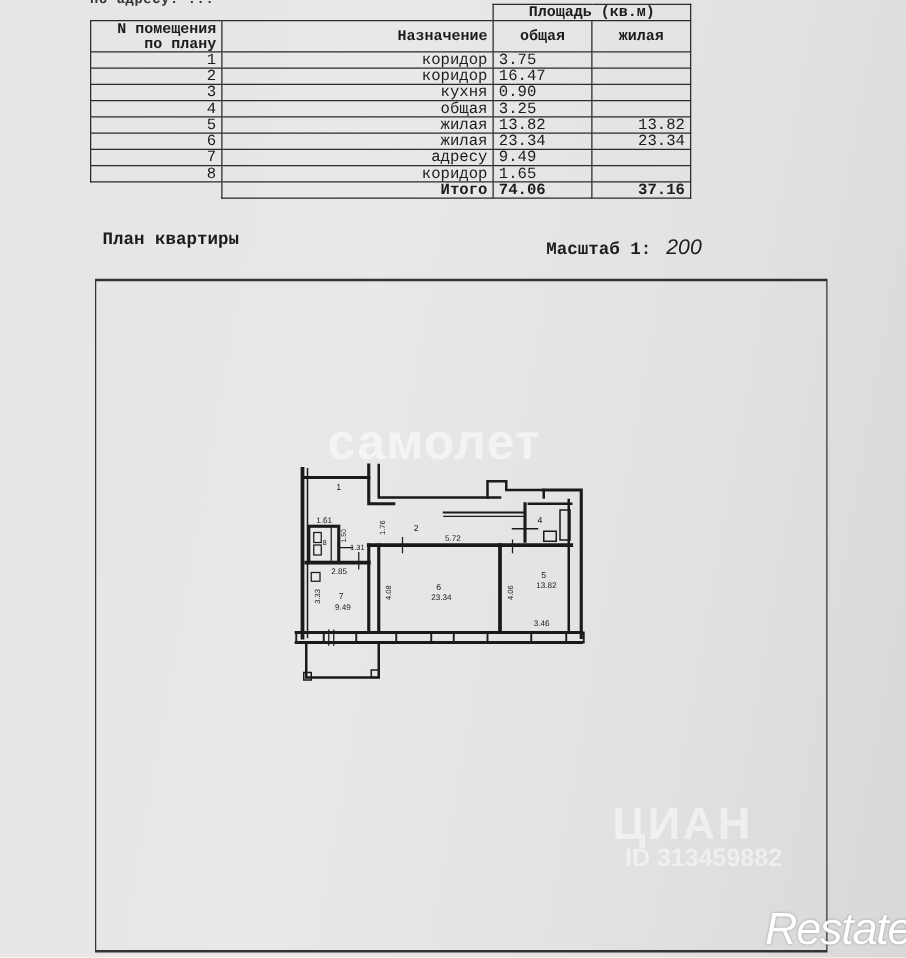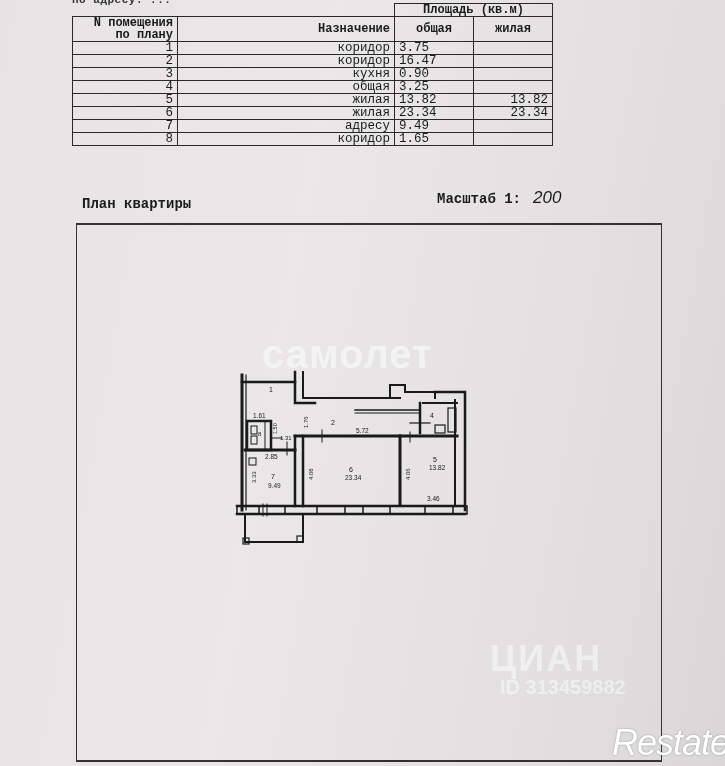--- a/index.html
+++ b/index.html
@@ -122,6 +122,12 @@
     <td class="c-name">коридор</td>
     <td class="c-total">1.65</td>
     <td class="c-live"></td>
+  </tr>
+  <tr class="itogo">
+    <td class="noborder" style="border:none"></td>
+    <td class="c-name">Итого</td>
+    <td class="c-total">74.06</td>
+    <td class="c-live">37.16</td>
   </tr>
 </tbody>
   </table>

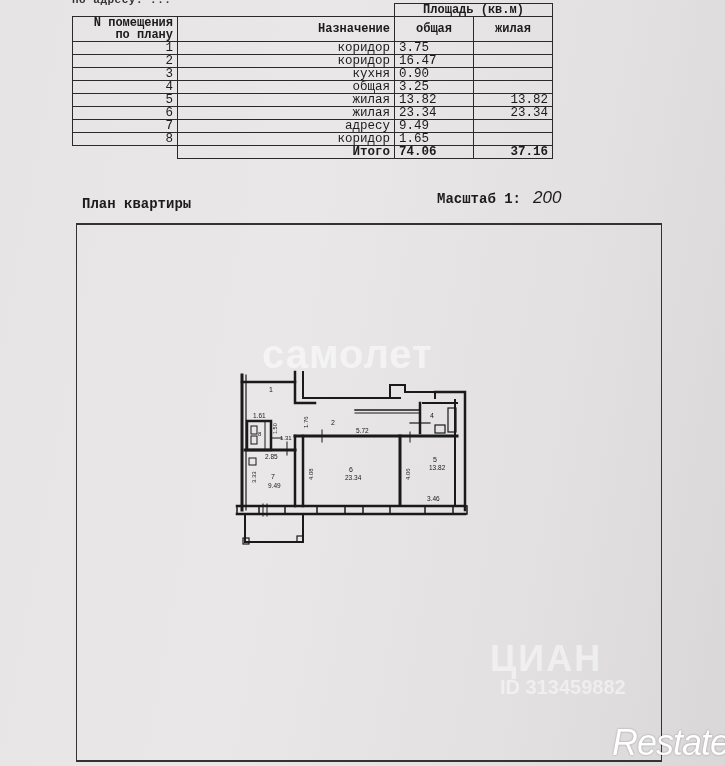--- a/index.html
+++ b/index.html
@@ -30,7 +30,7 @@
   .itogo td { font-weight: bold; }
   .noborder { border: none !important; }
 
-  .plan-title { position: absolute; left: 82px; top: 196px; font-size: 14px; font-weight: bold; }
+  .plan-title { position: absolute; left: 82px; top: 184px; font-size: 14px; font-weight: bold; }
   .scale { position: absolute; left: 437px; top: 188px; font-size: 14px; font-weight: bold; }
   .scale .scale-val { font-family: "Liberation Sans", sans-serif; font-style: italic; font-weight: normal; font-size: 17px; margin-left: 12px; }
 

